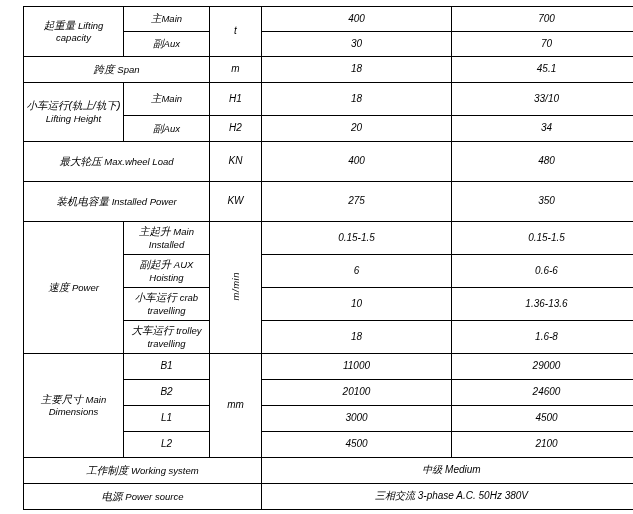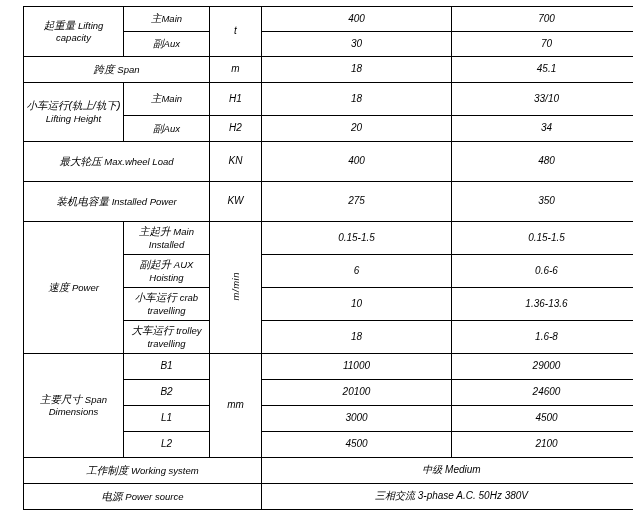--- a/index.html
+++ b/index.html
@@ -182,7 +182,7 @@
     <tr class="rowh-2">
       <td rowspan="4">
         <span class="cn">主要尺寸</span>
-        <span class="en">Span Dimensions</span>
+        <span class="en">Main Dimensions</span>
       </td>
       <td>B1</td>
       <td rowspan="4">mm</td>

